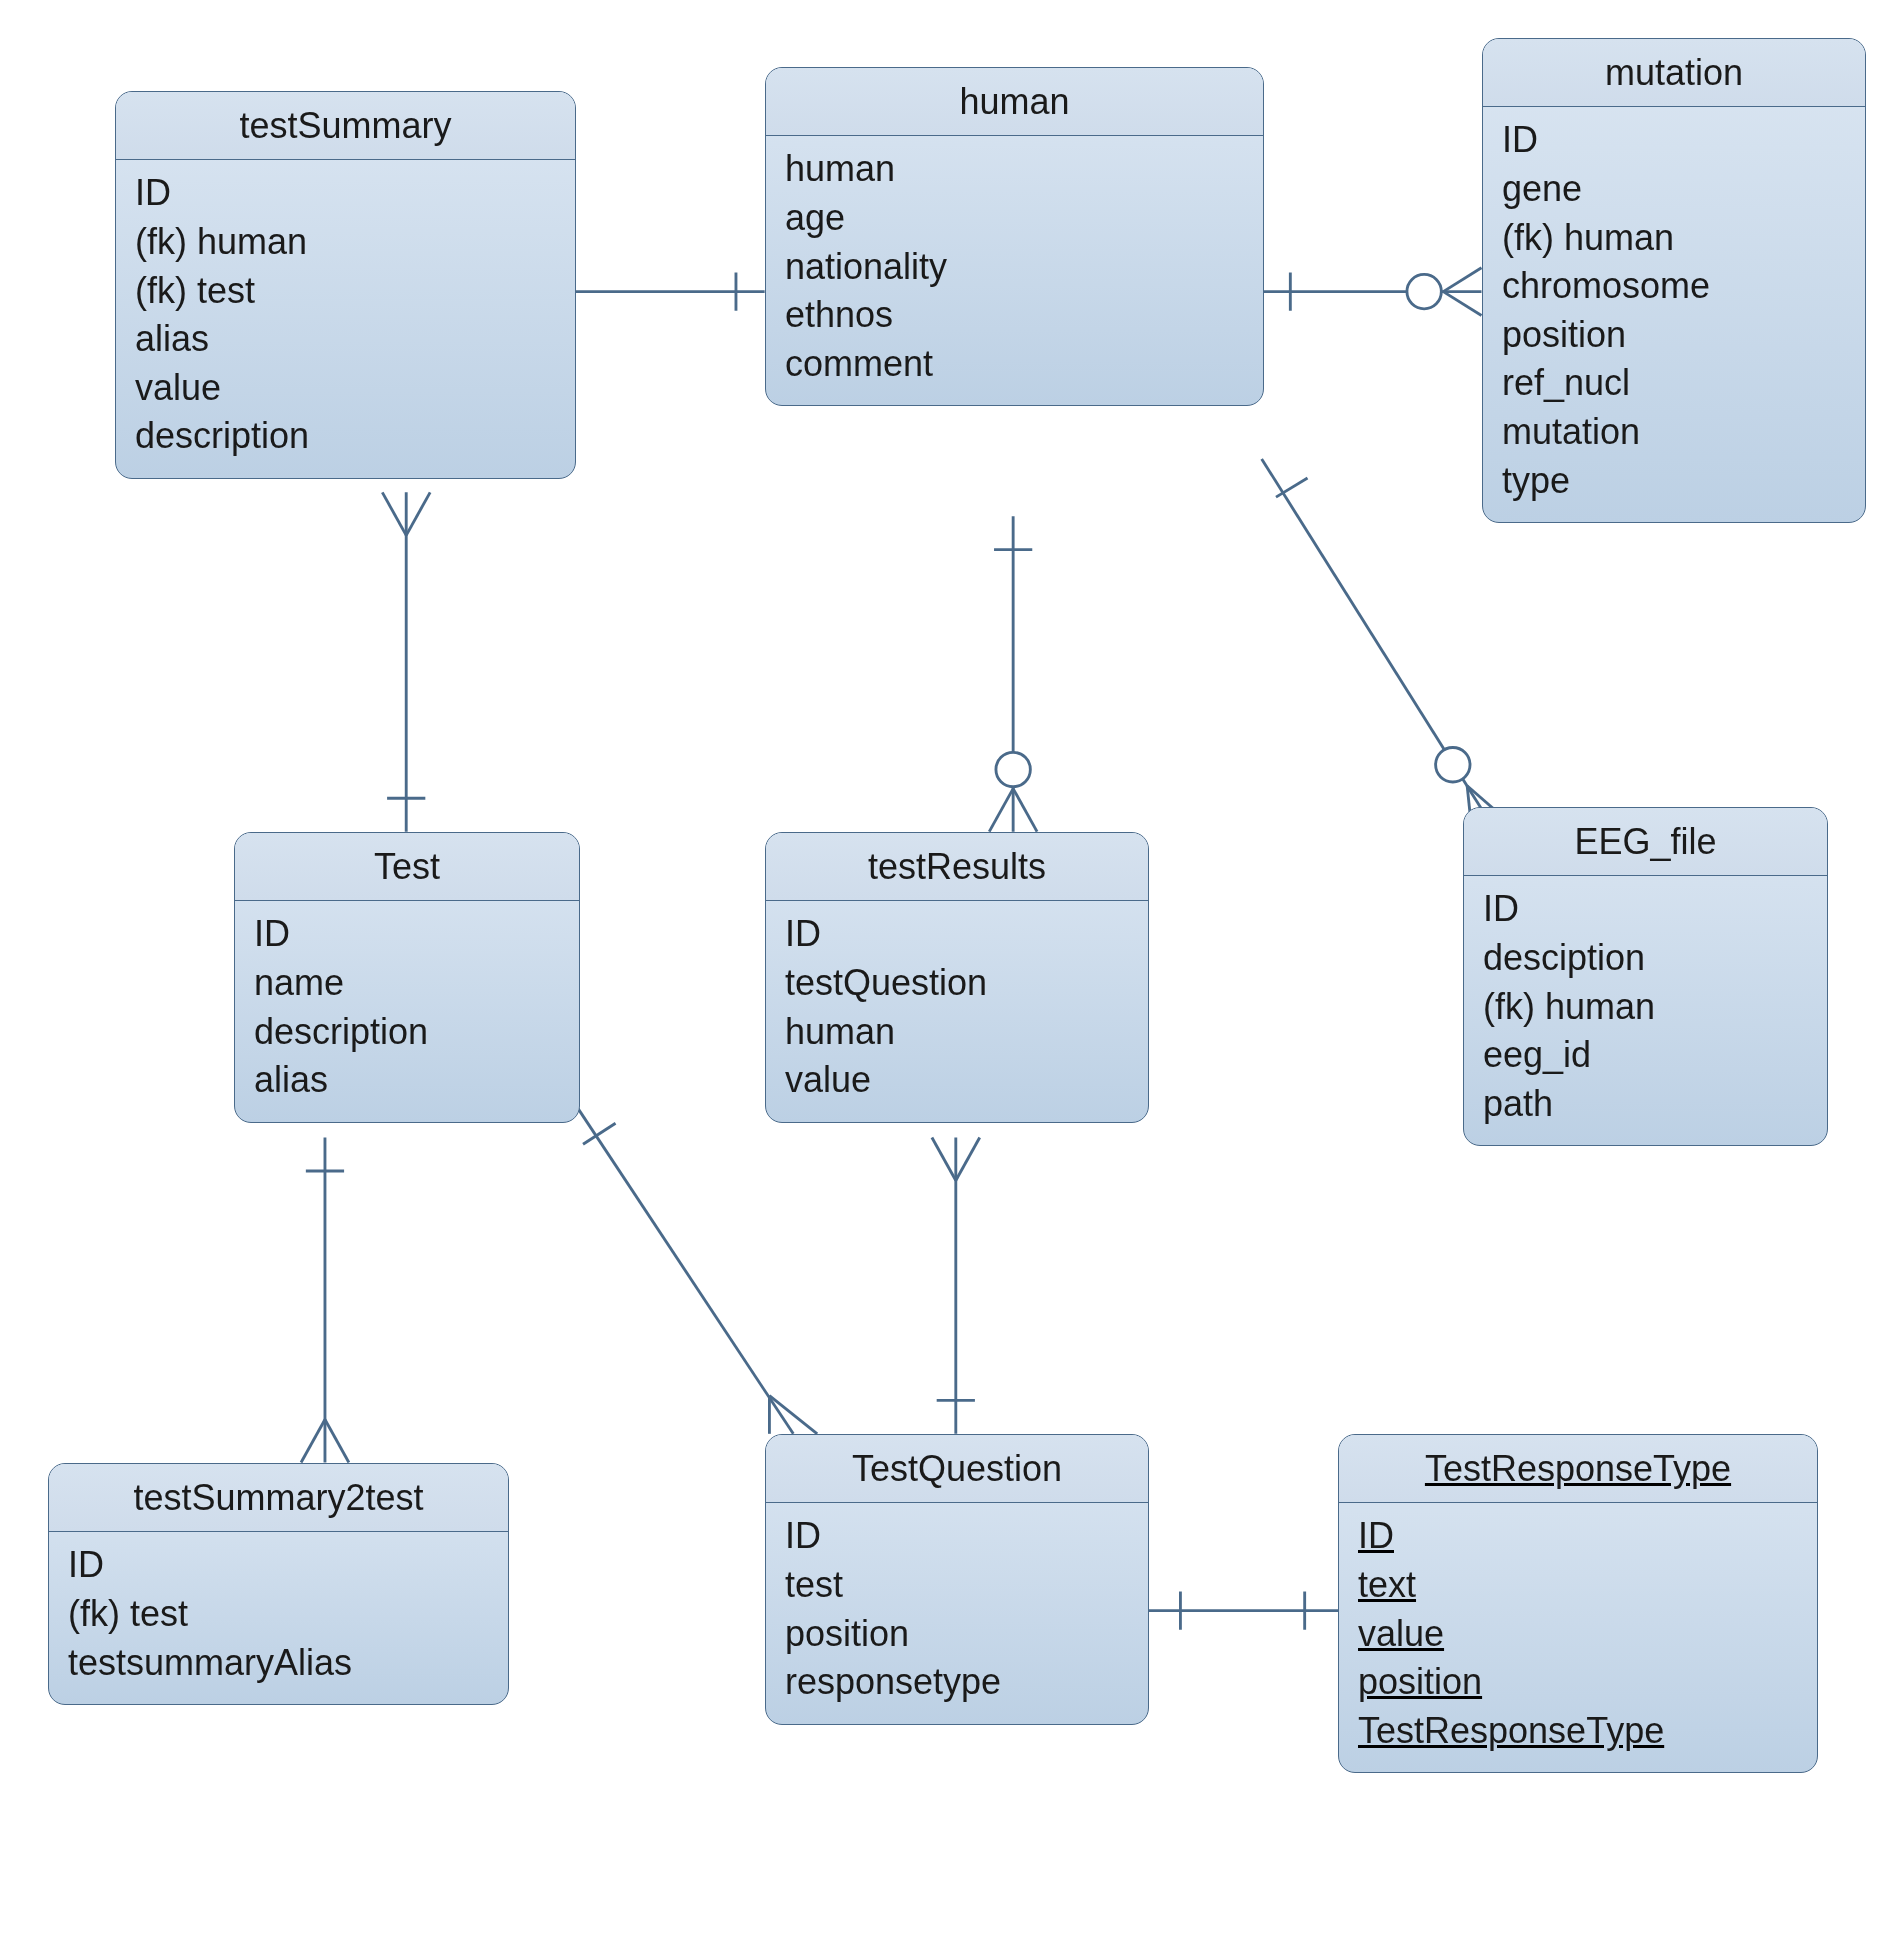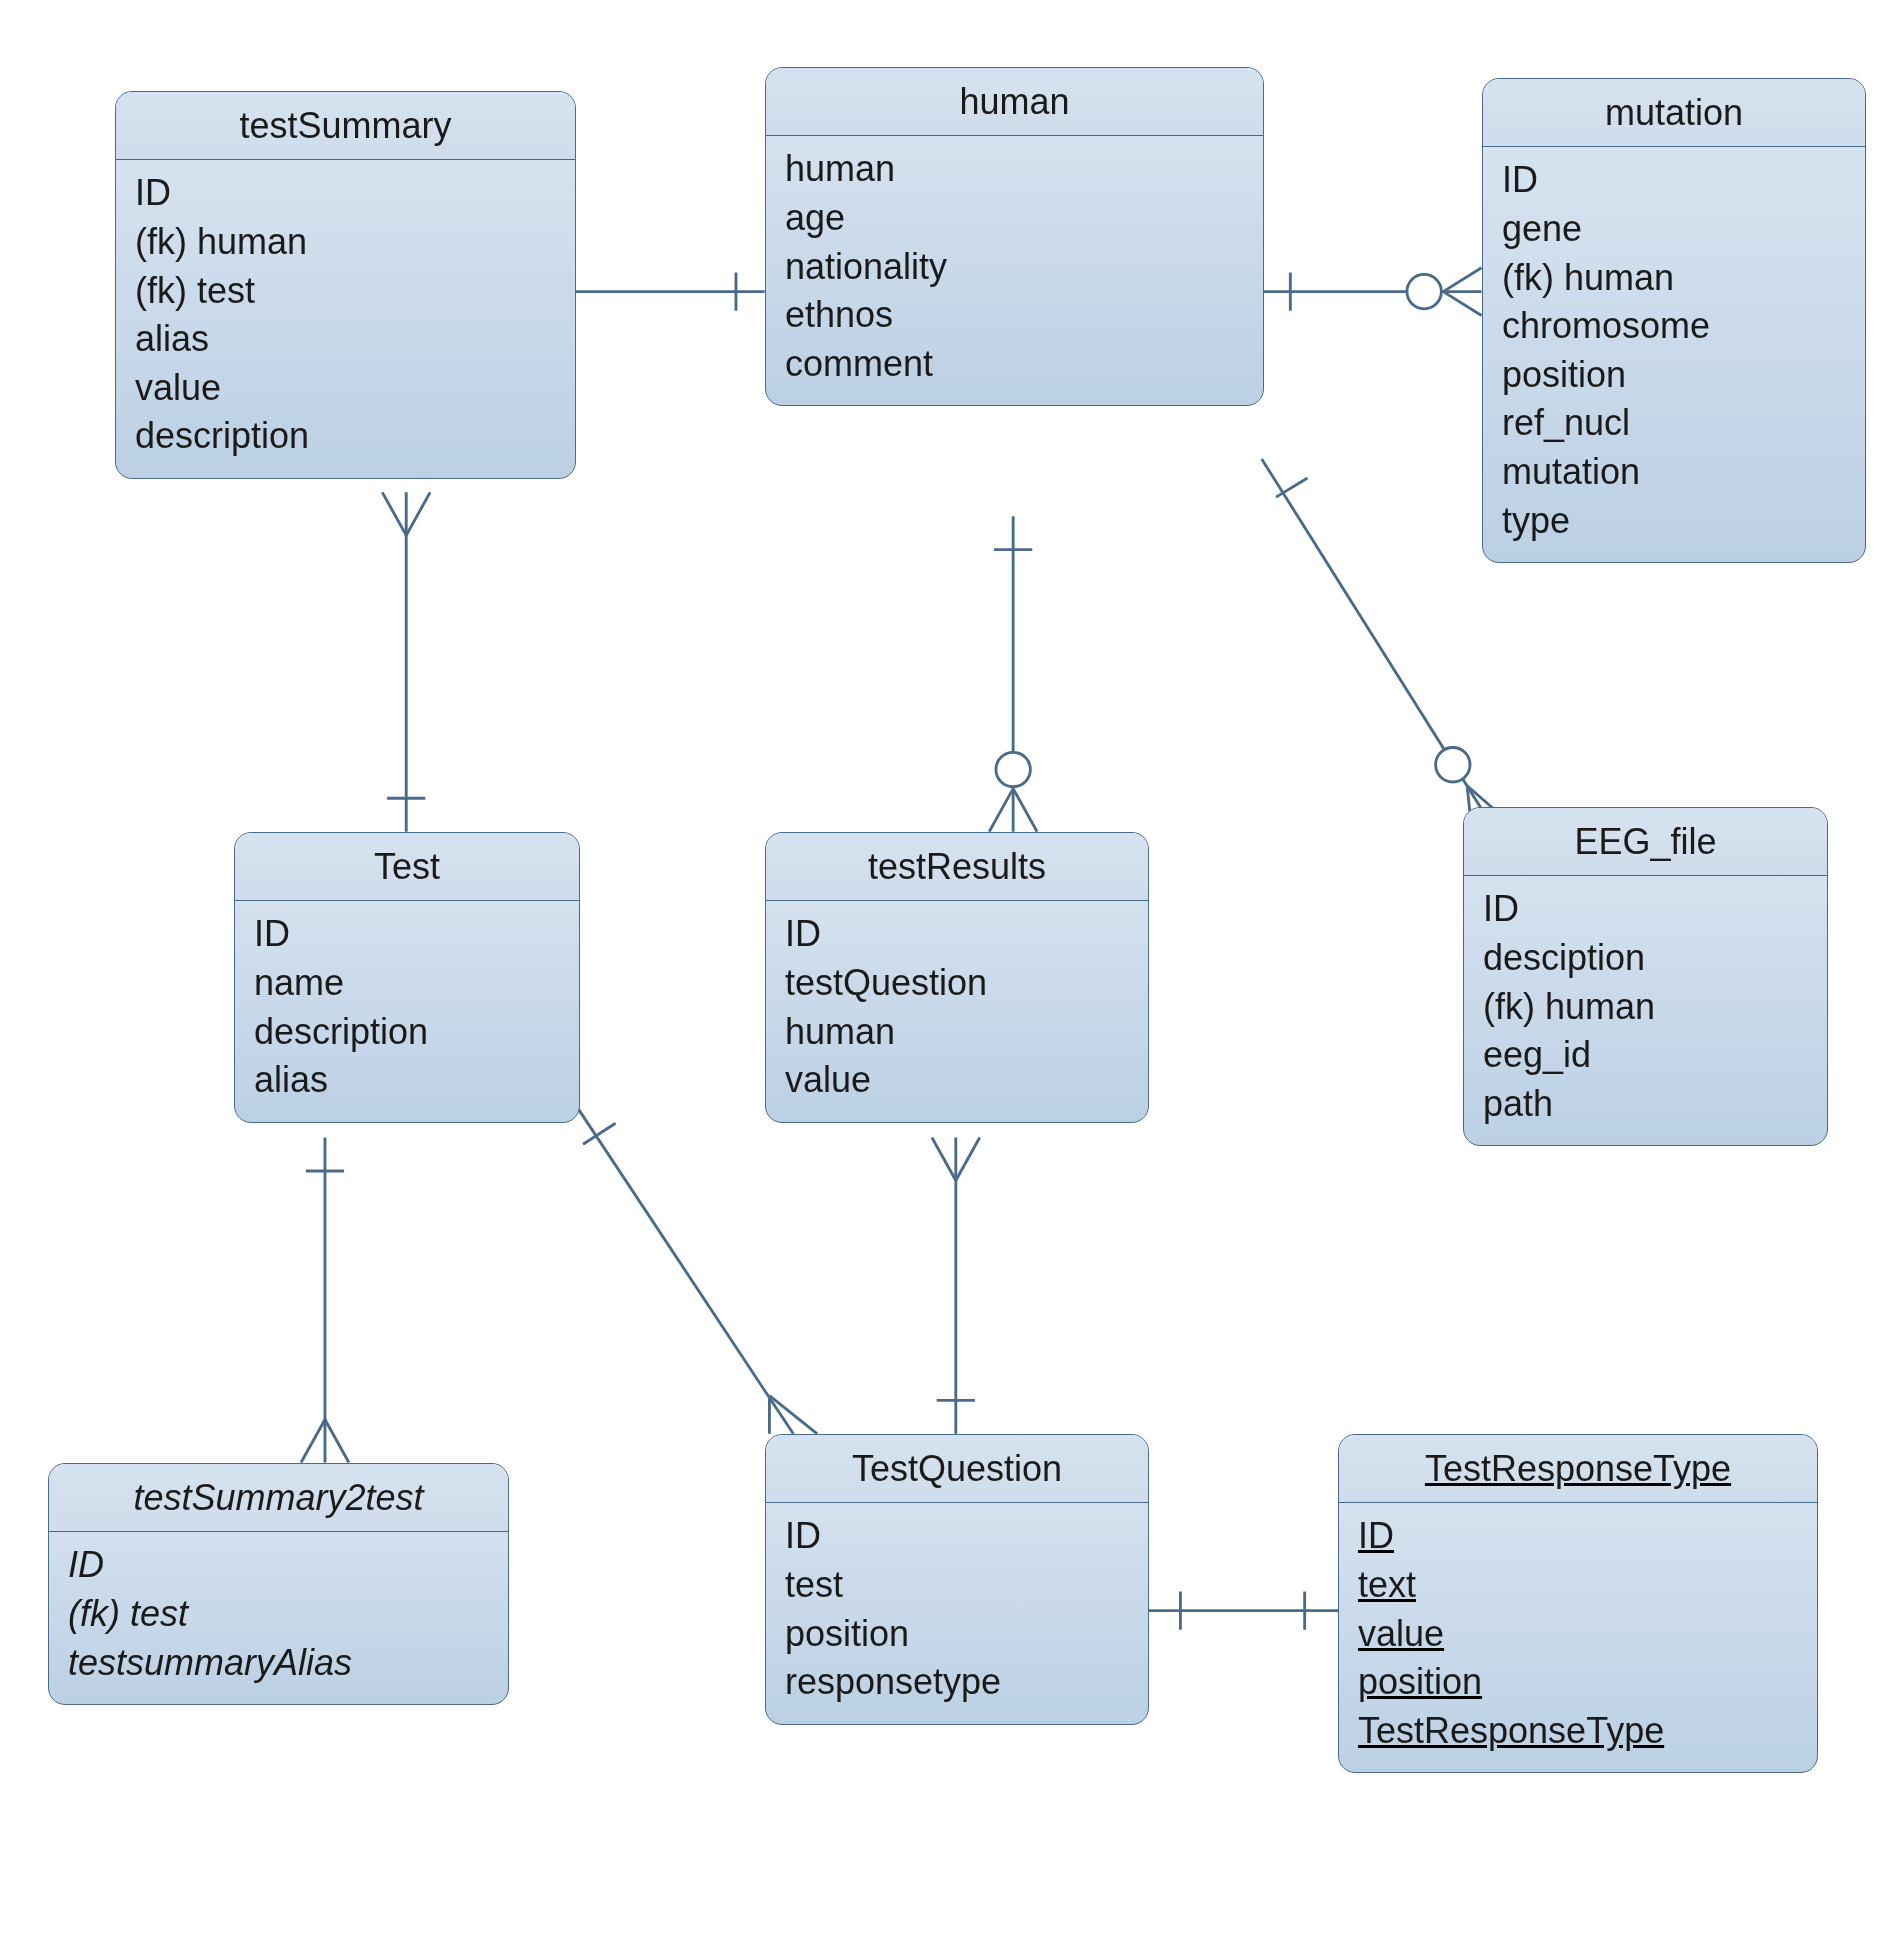--- a/index.html
+++ b/index.html
@@ -129,7 +129,7 @@
     </div>
   </div>
 
-  <div class="entity" style="left:1482px; top:38px; width:382px;margin-top:40px;">
+  <div class="entity" style="left:1482px; top:38px; width:382px;">
     <div class="title">mutation</div>
     <div class="fields">
       <div class="field">ID</div>

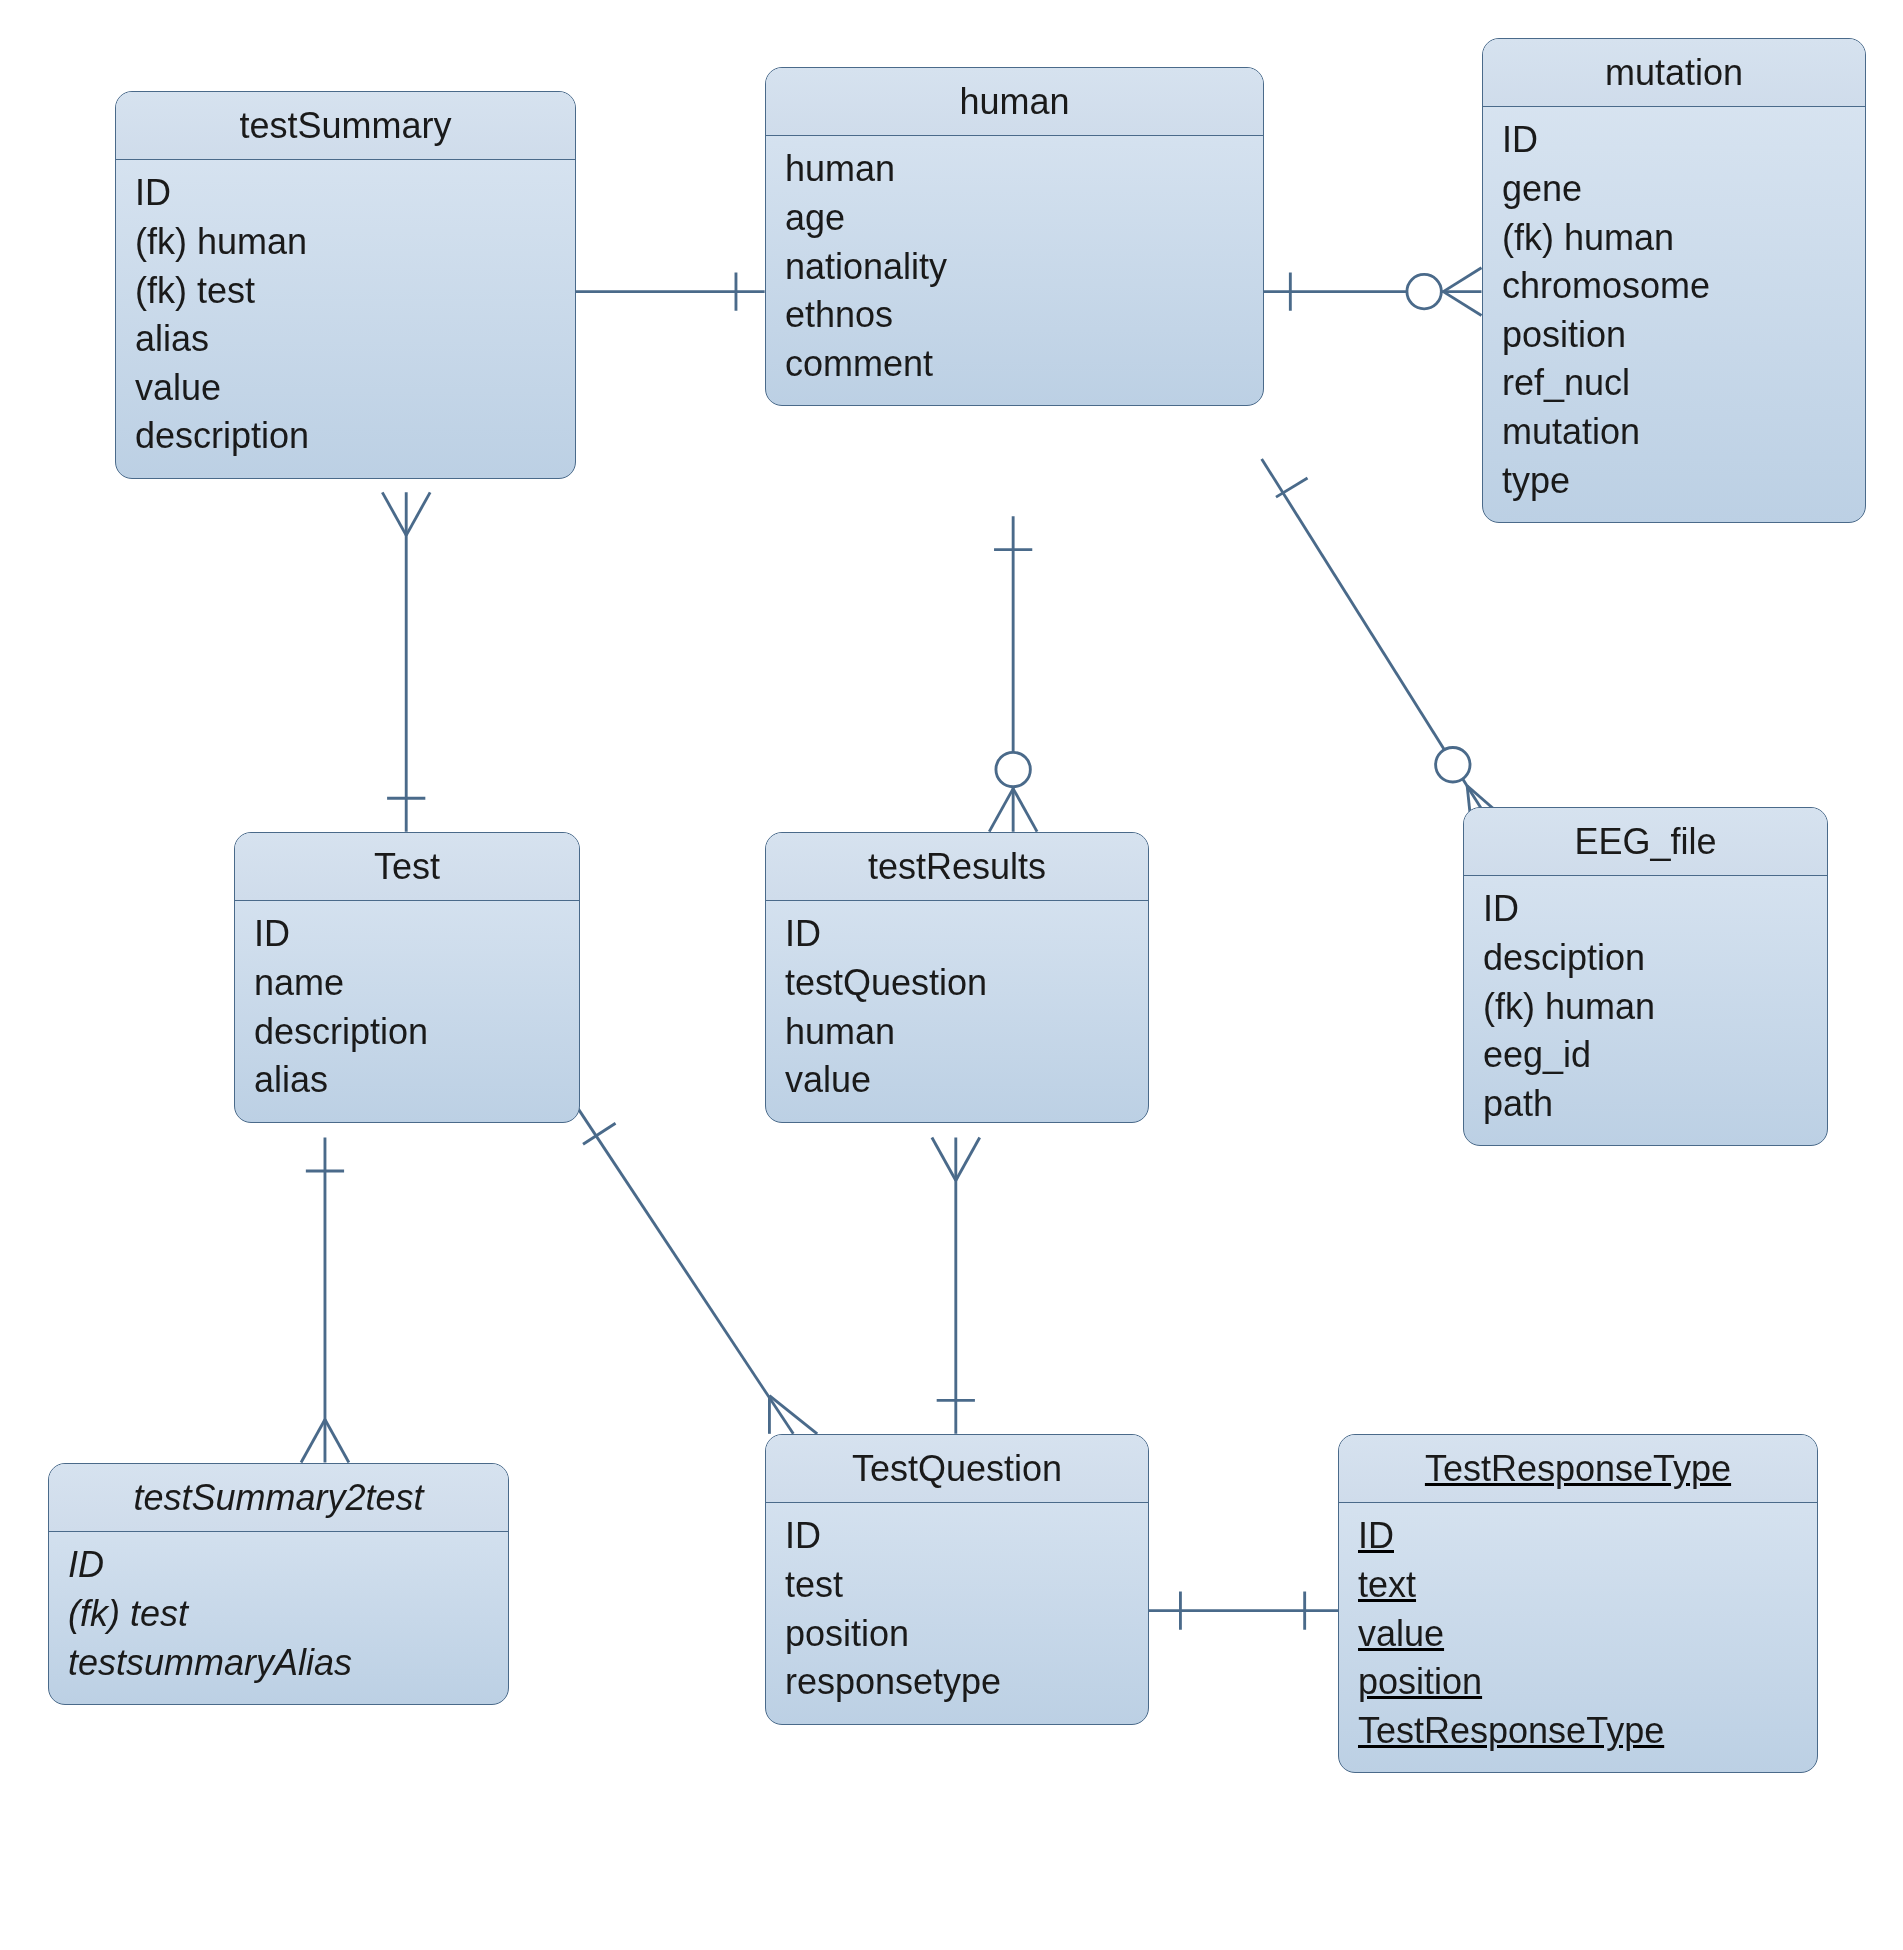--- a/index.html
+++ b/index.html
@@ -174,7 +174,7 @@
     </div>
   </div>
 
-  <div class="entity" style="left:48px; top:1463px; width:459px;font-style:italic;">
+  <div class="entity" style="left:48px; top:1463px; width:459px;">
     <div class="title">testSummary2test</div>
     <div class="fields">
       <div class="field">ID</div>

